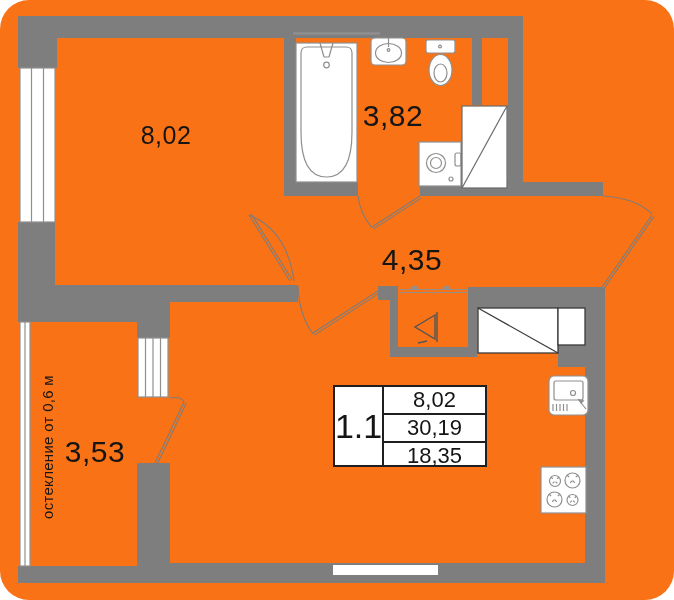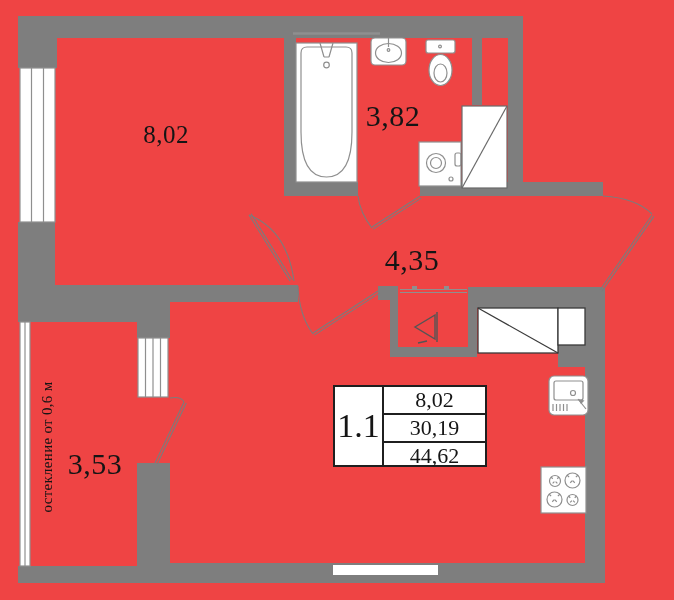--- a/index.html
+++ b/index.html
@@ -4,8 +4,8 @@
 <style>
   html,body{margin:0;padding:0;background:#ffffff;}
   .plan{
-    position:relative;width:674px;height:600px;background:#ef4444;
-    font-family:Liberation Serif, serif;color:#151515;overflow:hidden;
+    position:relative;width:674px;height:600px;background:#f97316;
+    font-family:Liberation Sans, sans-serif;color:#151515;overflow:hidden;border-radius:29px;
   }
   .w{position:absolute;background:#7e7e7e;}
   .notch{position:absolute;background:#ffffff;}

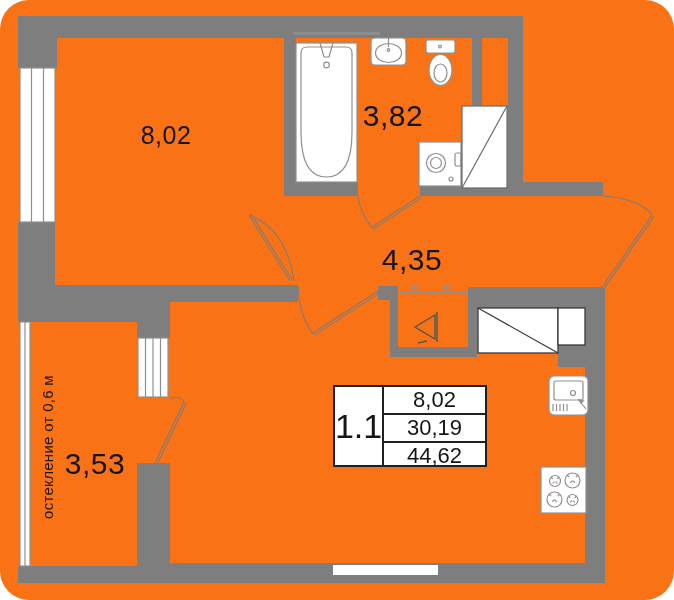--- a/index.html
+++ b/index.html
@@ -202,7 +202,7 @@
   <div class="lbl" style="left:166px;top:135px">8,02</div>
   <div class="lbl small" style="left:393px;top:116px">3,82</div>
   <div class="lbl small" style="left:412px;top:260px">4,35</div>
-  <div class="lbl small" style="left:95px;top:464px">3,53</div>
+  <div class="lbl small" style="left:95px;top:452px">3,53</div>
   <div class="note">остекление от 0,6 м</div>
 
   <div class="tbl">

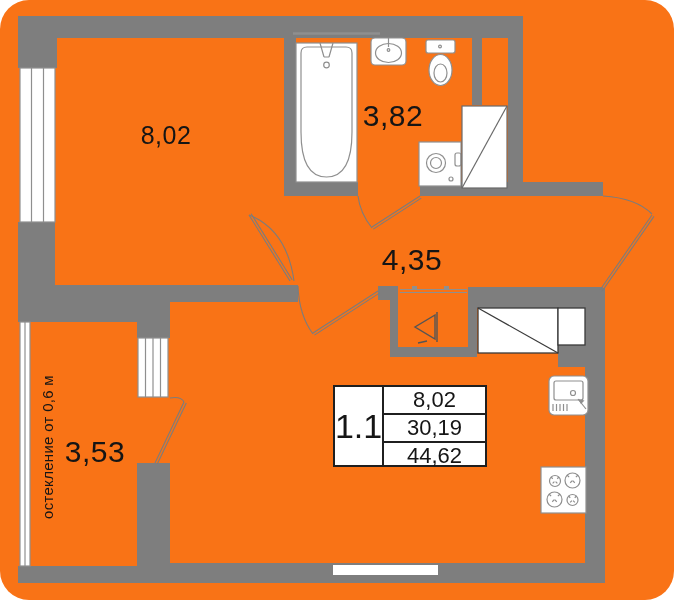--- a/index.html
+++ b/index.html
@@ -210,7 +210,7 @@
     <div class="vals">
       <div>8,02</div>
       <div>30,19</div>
-      <div>44,62</div>
+      <div>18,35</div>
     </div>
   </div>
 

